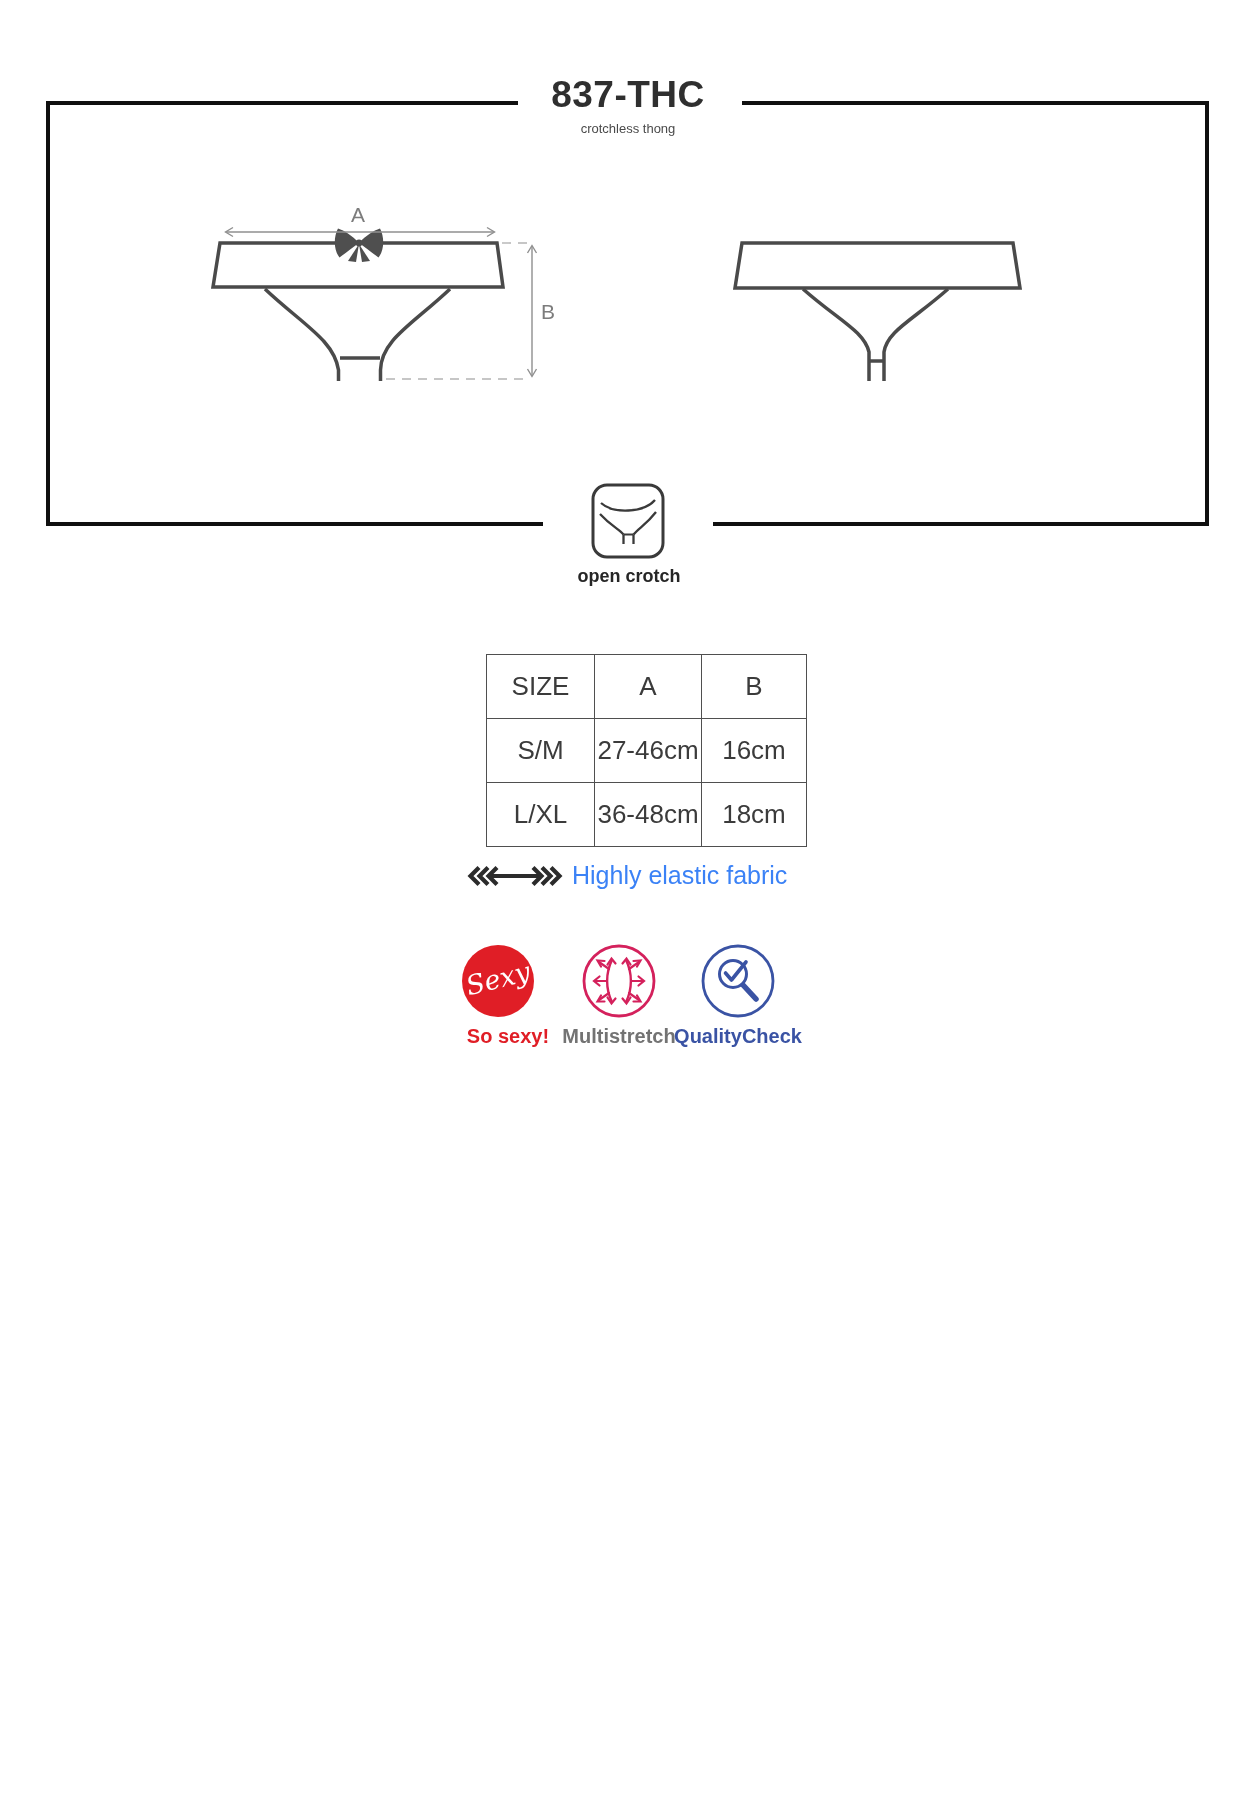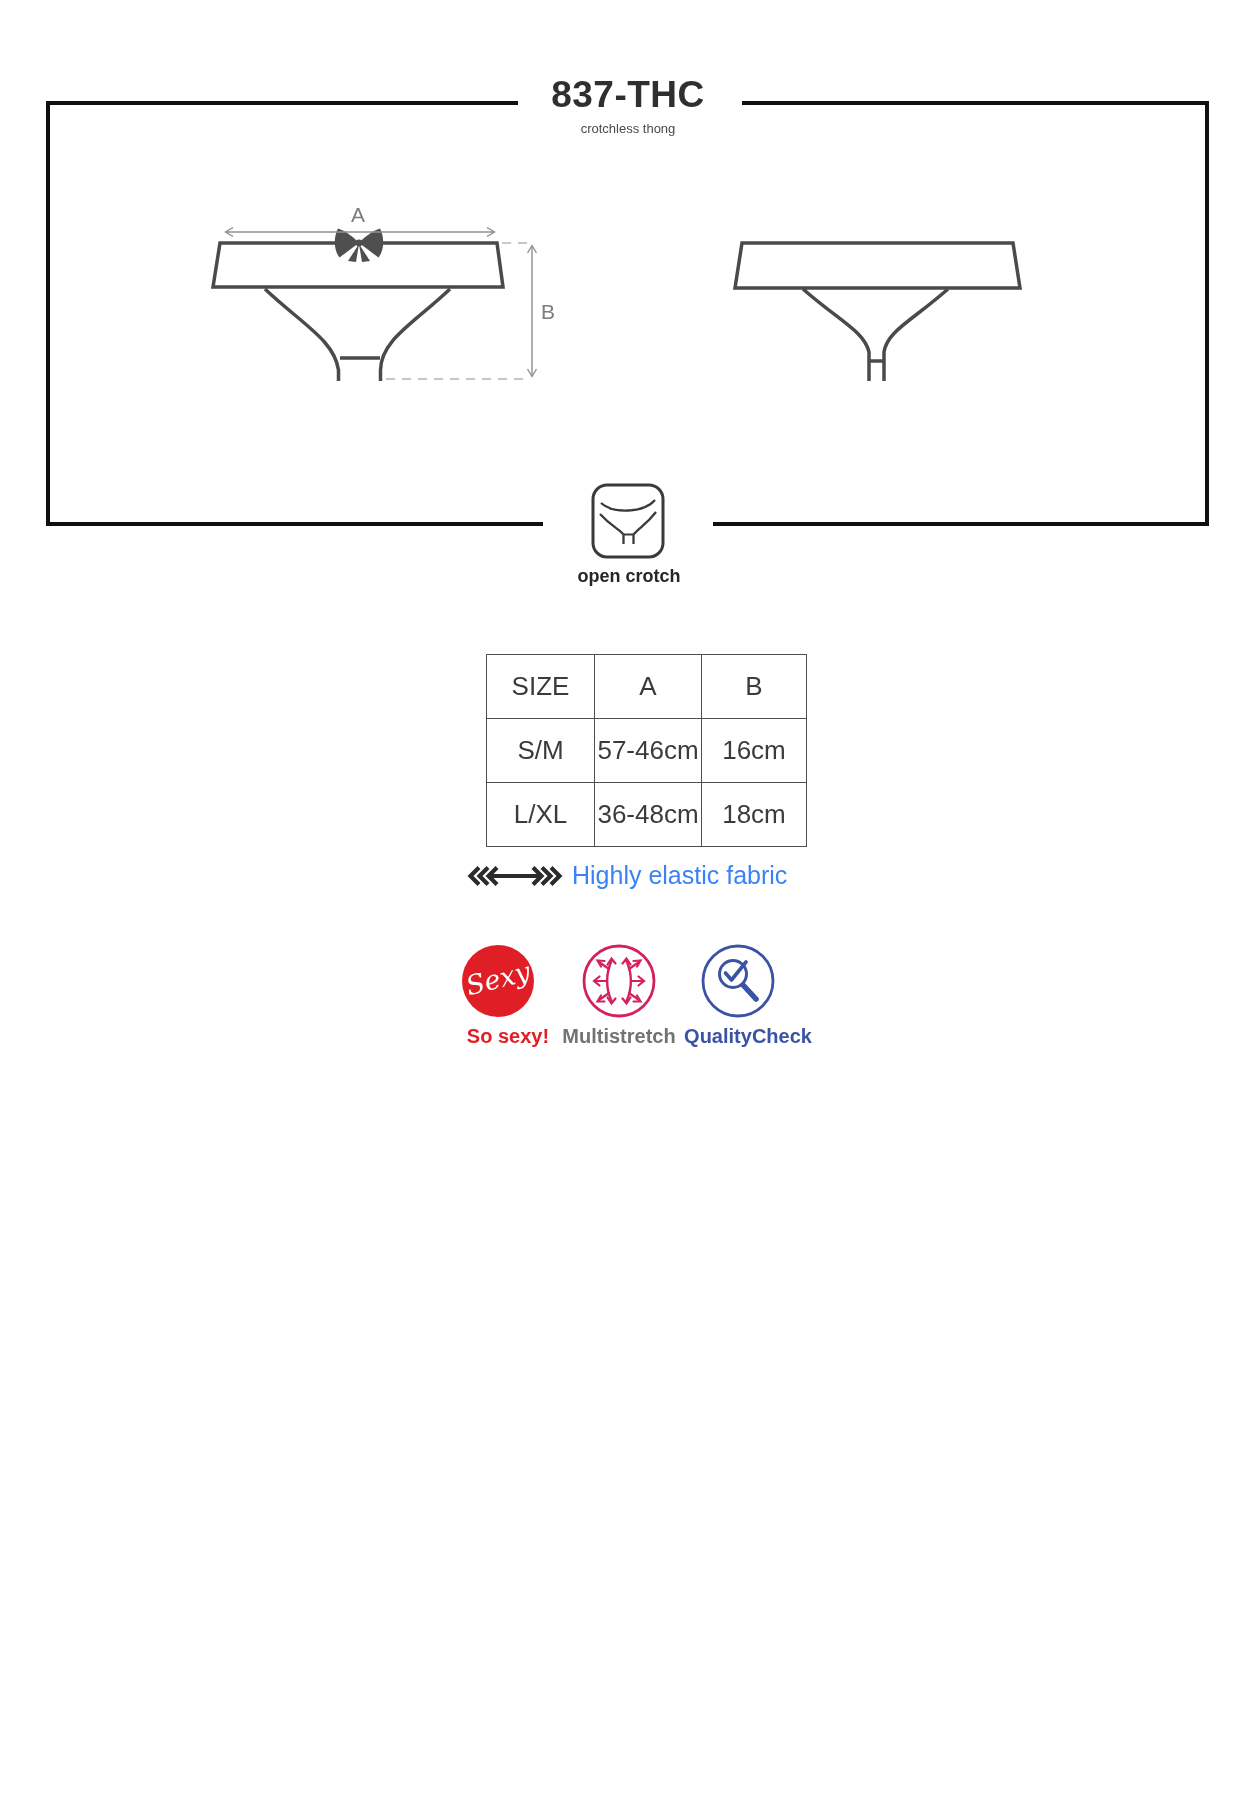--- a/index.html
+++ b/index.html
@@ -171,7 +171,7 @@
   </tr>
   <tr>
     <td>S/M</td>
-    <td>57-46cm</td>
+    <td>27-46cm</td>
     <td>16cm</td>
   </tr>
   <tr>

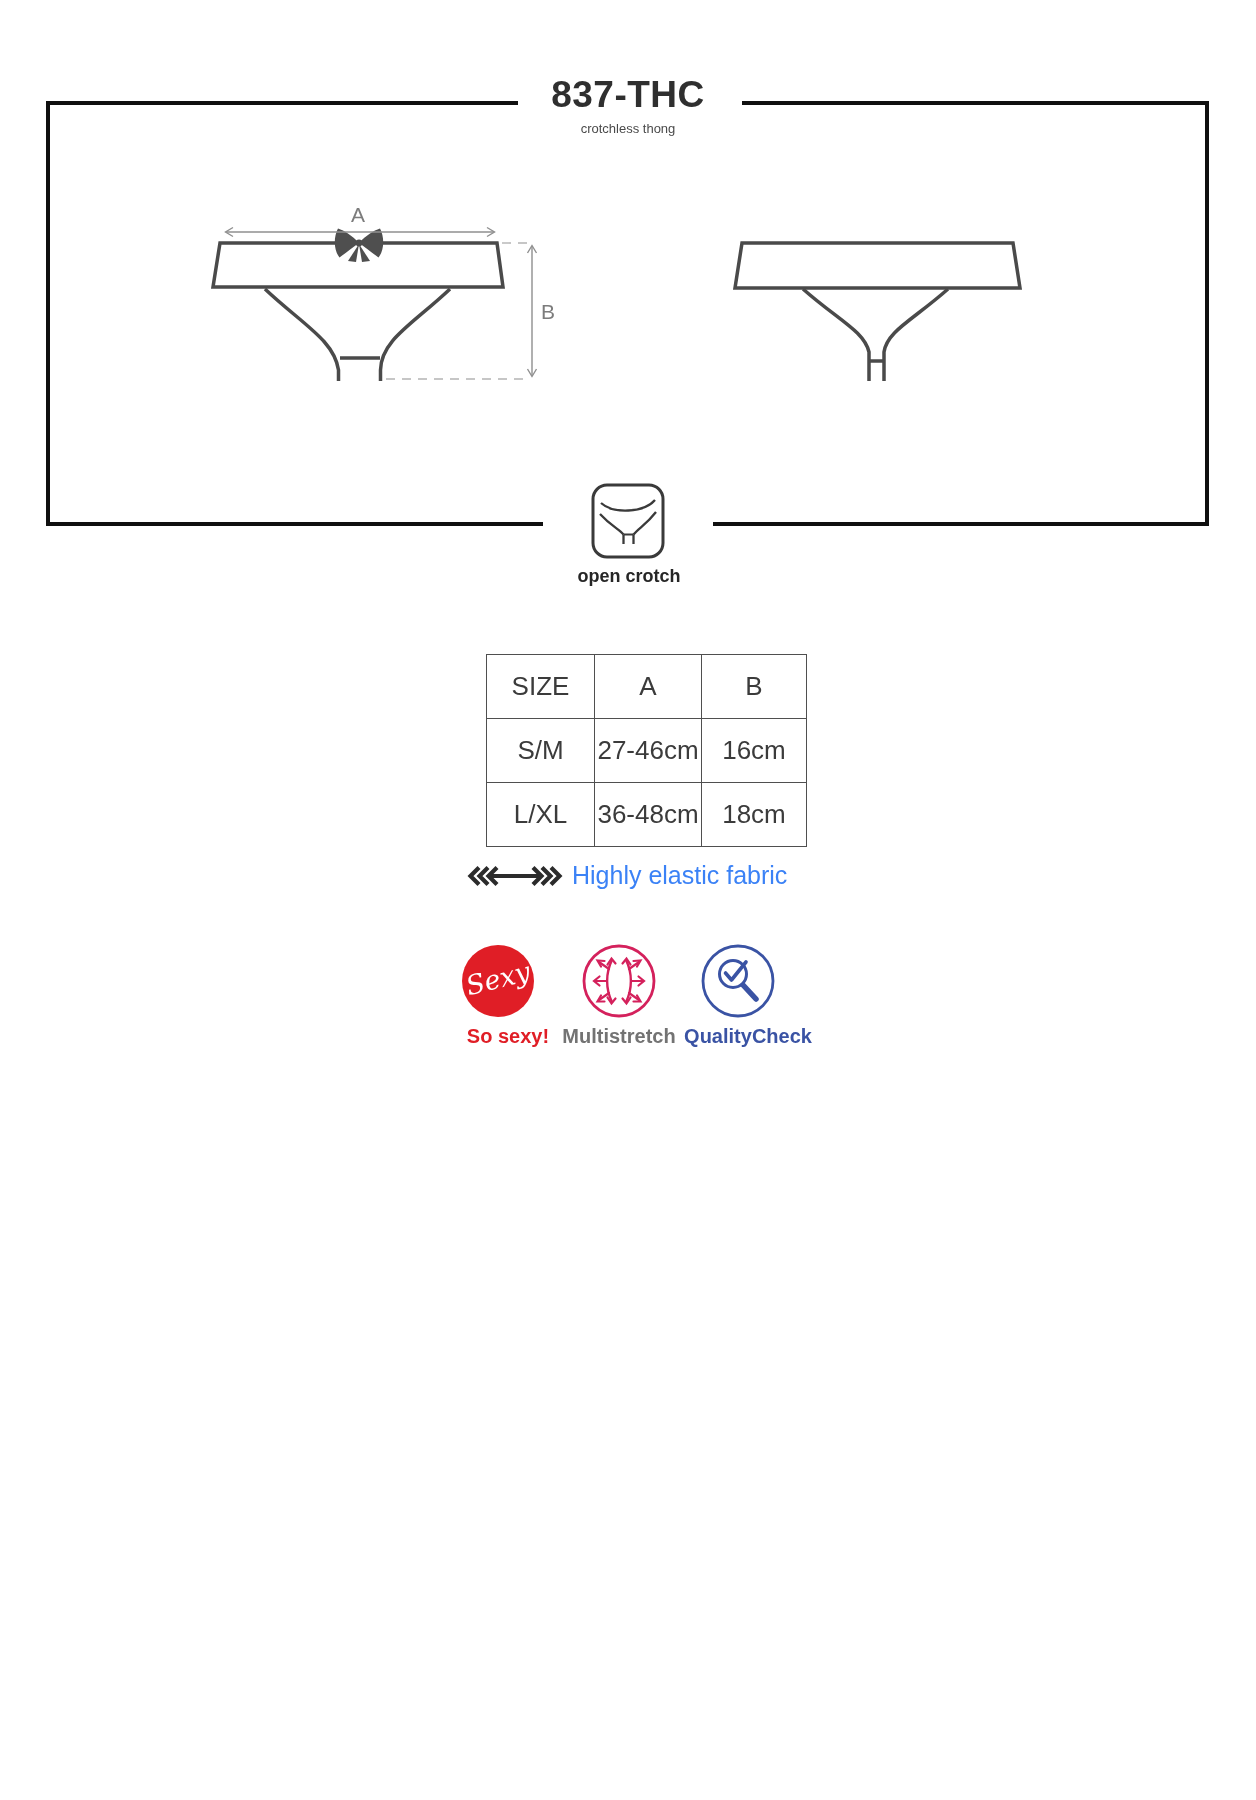--- a/index.html
+++ b/index.html
@@ -45,7 +45,7 @@
   }
   .badge-label.sexy{left:508px;color:#e01e26;}
   .badge-label.multi{left:619px;color:#737373;}
-  .badge-label.quality{left:738px;color:#3a53a4;padding-left:20px;}
+  .badge-label.quality{left:738px;color:#3a53a4;}
 
   .sexy-script{
     left:498px;top:963px;color:#ffffff;

